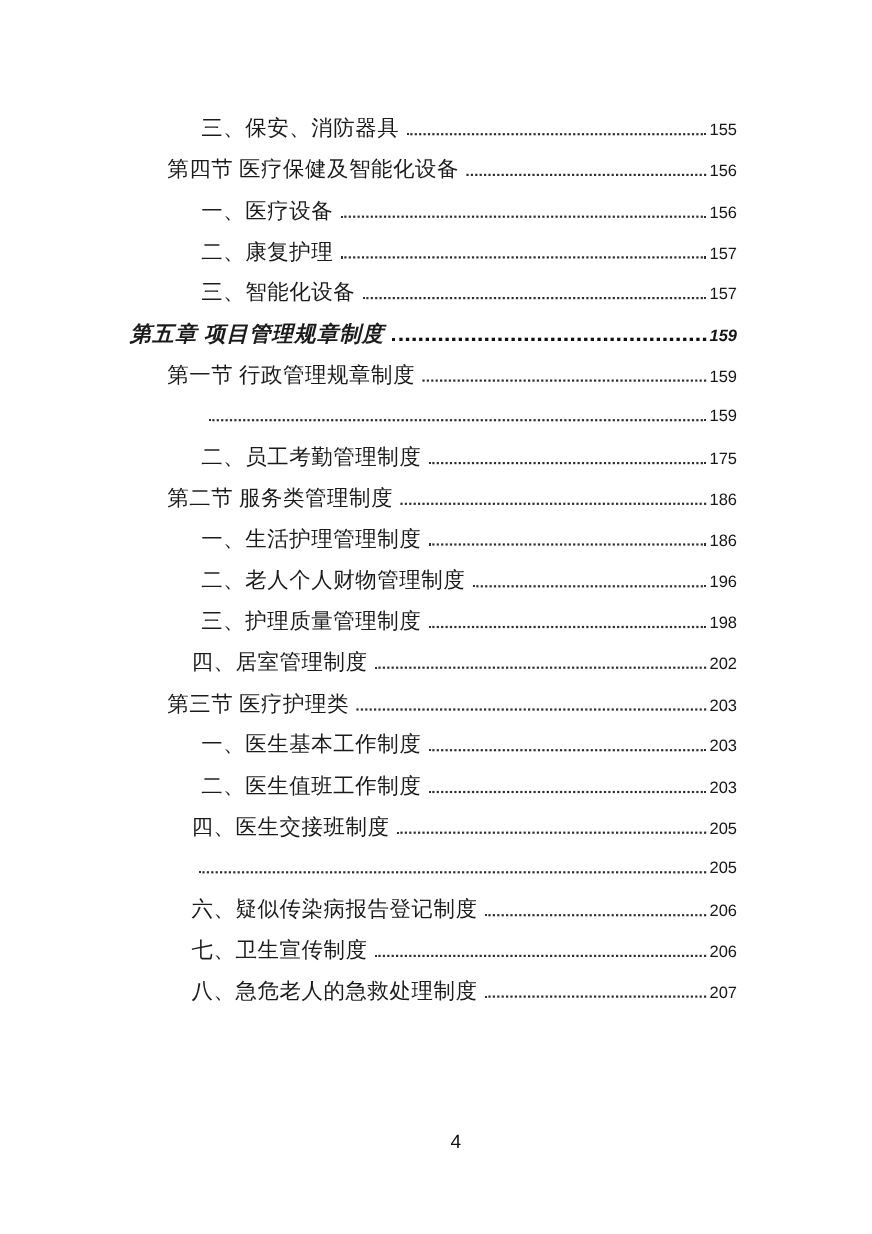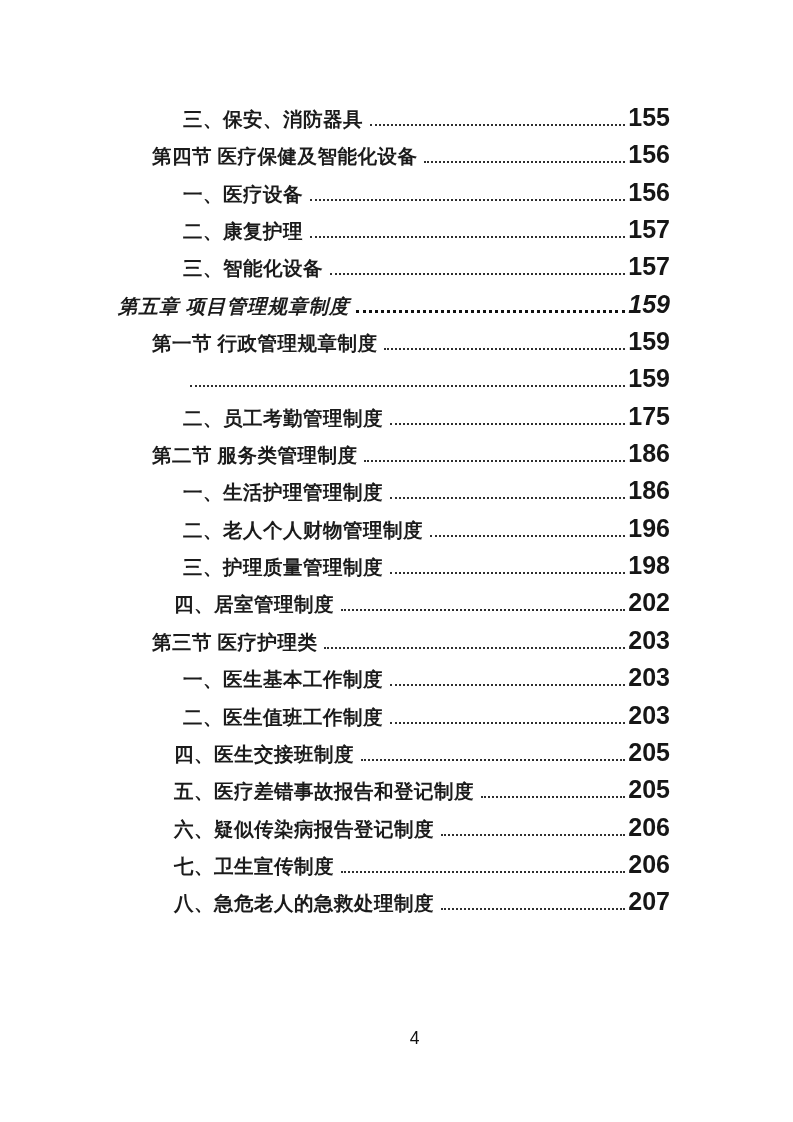--- a/index.html
+++ b/index.html
@@ -25,7 +25,6 @@
     line-height: 37.35px;
     font-size: 19.5px;
     white-space: pre;
-    font-weight: bold;
   }
   .row .t {
     flex: 0 0 auto;

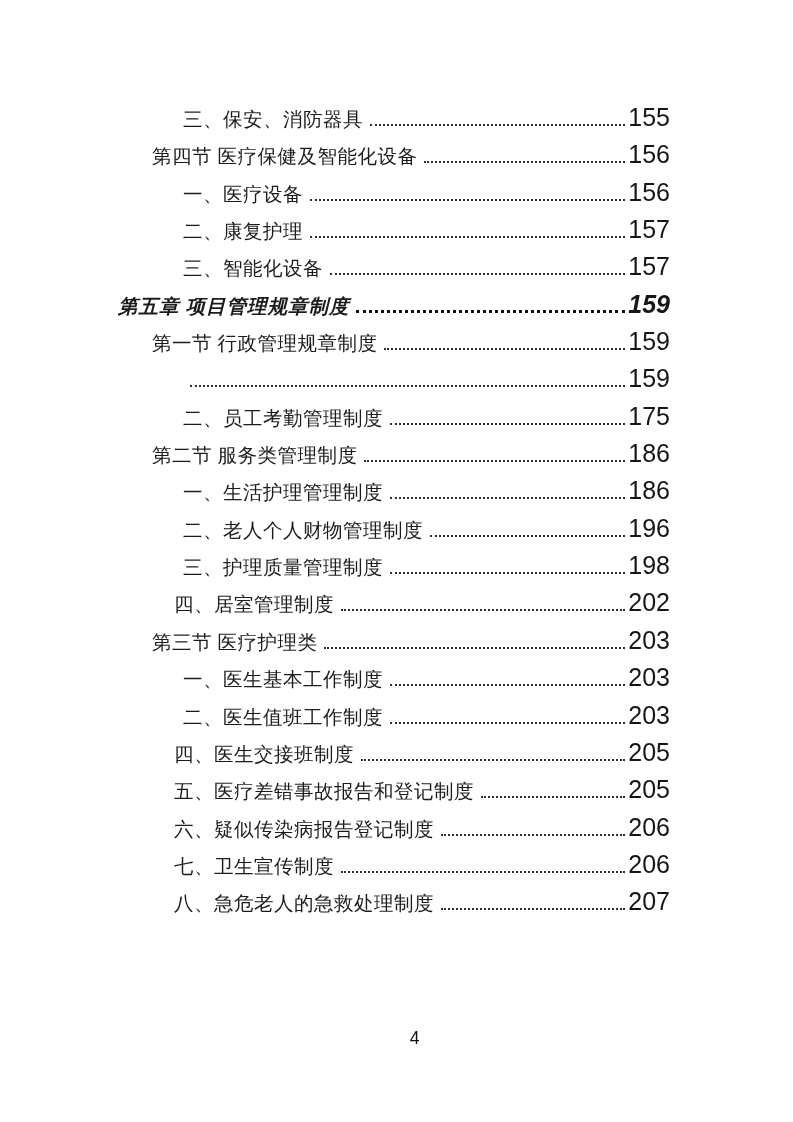--- a/index.html
+++ b/index.html
@@ -40,7 +40,7 @@
   .row .pg {
     flex: 0 0 auto;
     font-family: "Liberation Sans", "DejaVu Sans", sans-serif;
-    font-size: 25px;
+    font-size: 15px;
     color: #161616;
   }
   .lvl-chapter { padding-left: 22px; font-weight: 700; font-style: italic; }

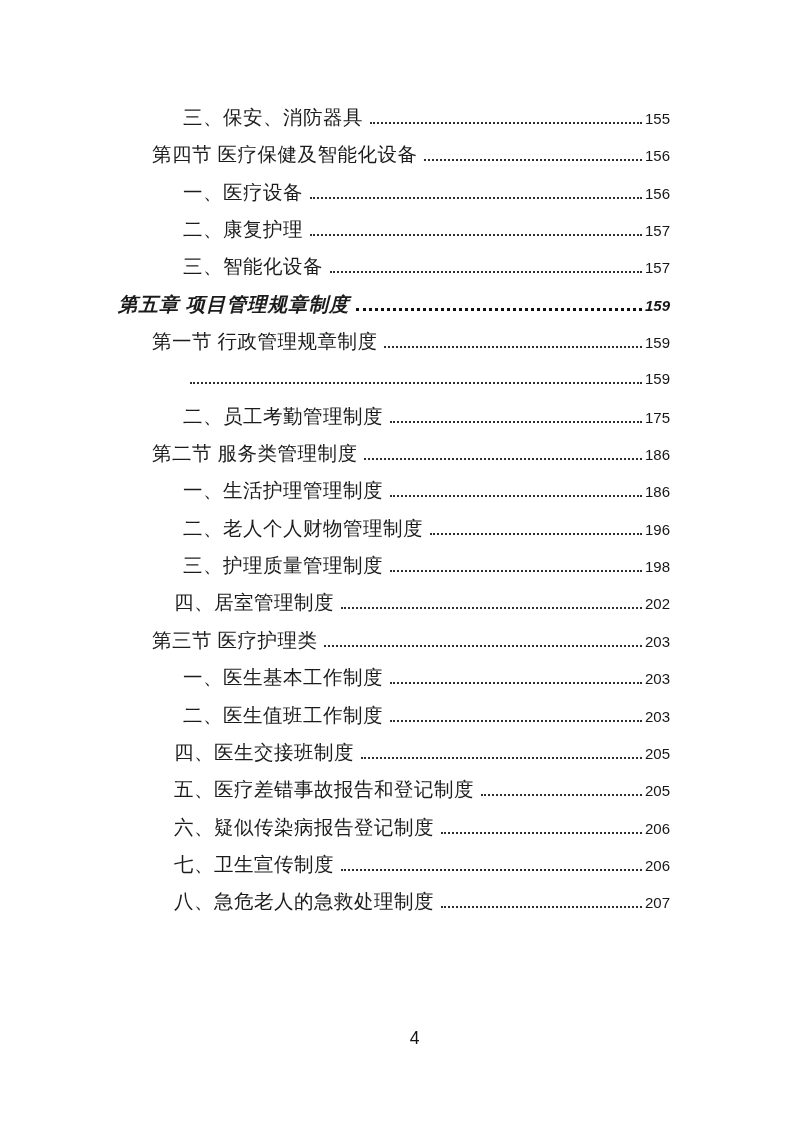--- a/index.html
+++ b/index.html
@@ -178,7 +178,6 @@
     </div>
 
     <div class="row lvl-item2">
-      <span class="t">五、医疗差错事故报告和登记制度</span>
       <span class="leader"></span>
       <span class="pg">205</span>
     </div>

